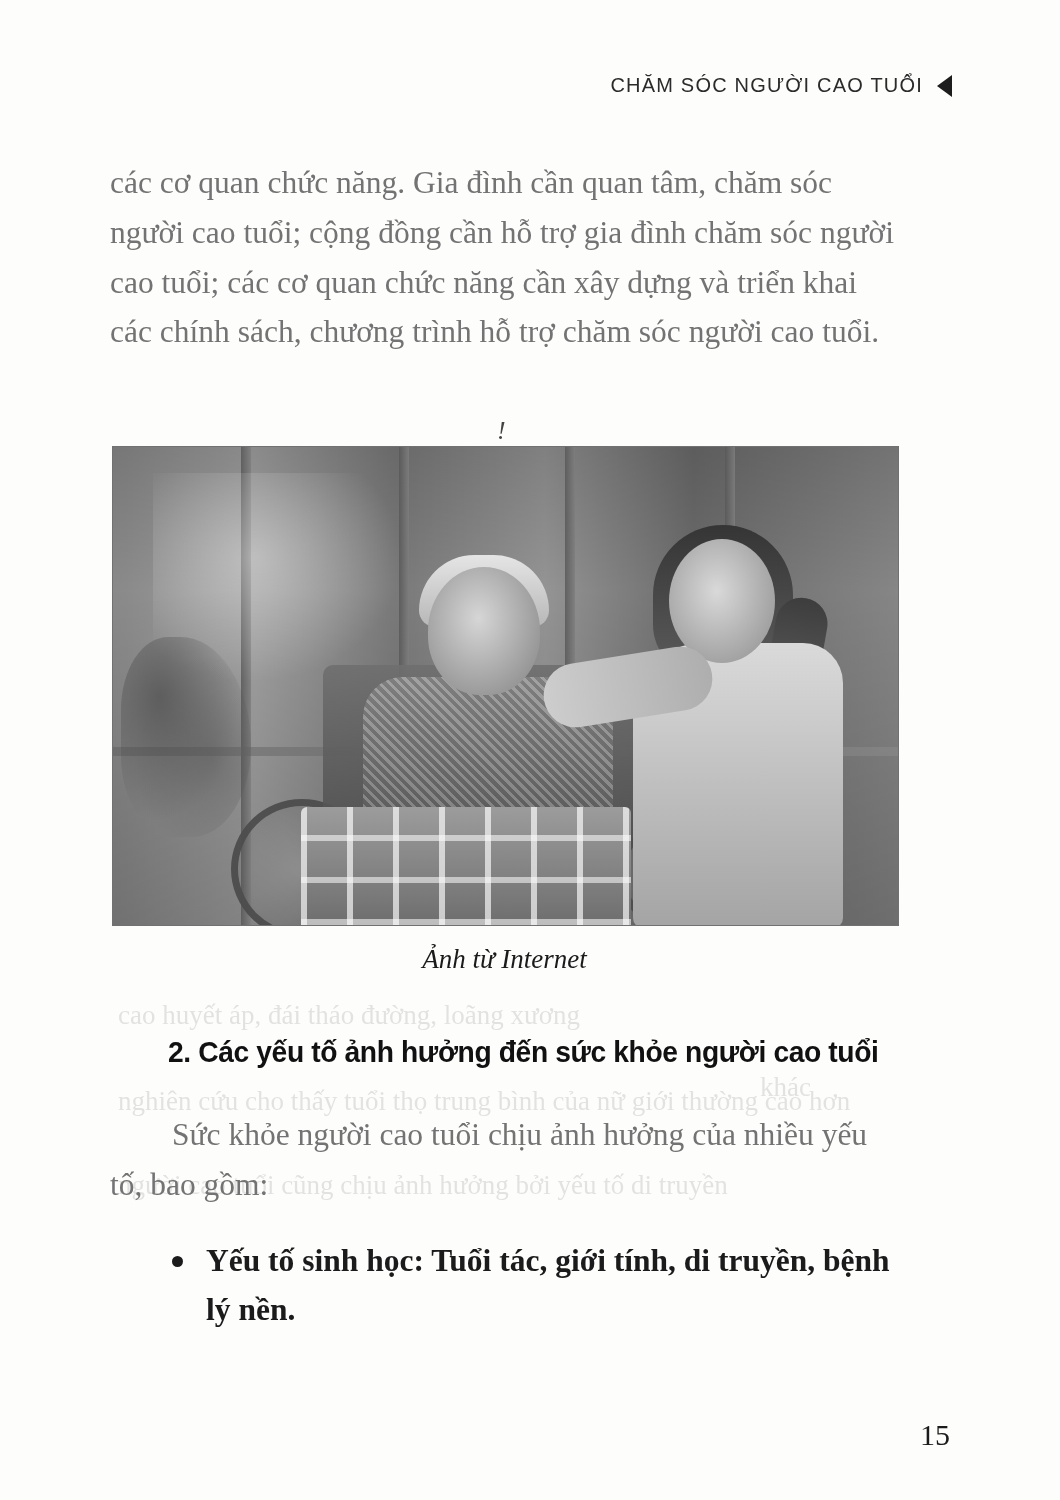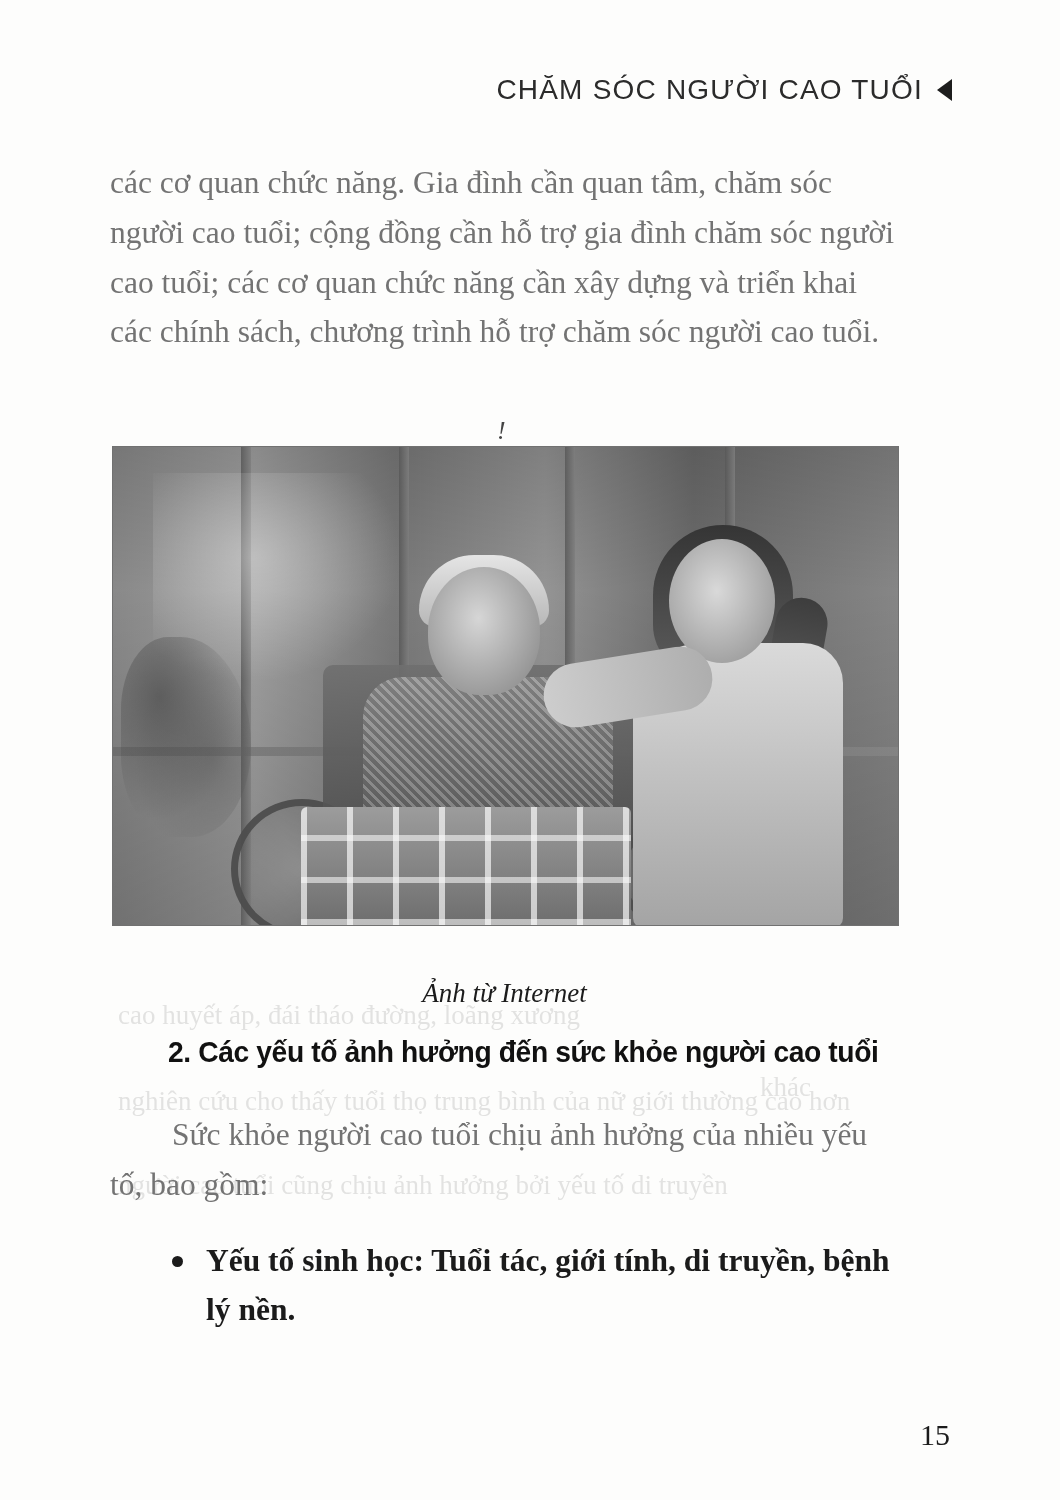--- a/index.html
+++ b/index.html
@@ -33,7 +33,7 @@
   }
   .header-text {
     font-family: "Liberation Sans", sans-serif;
-    font-size: 28px;
+    font-size: 20px;
     letter-spacing: 1.2px;
     color: #2b2b2b;
     white-space: nowrap;

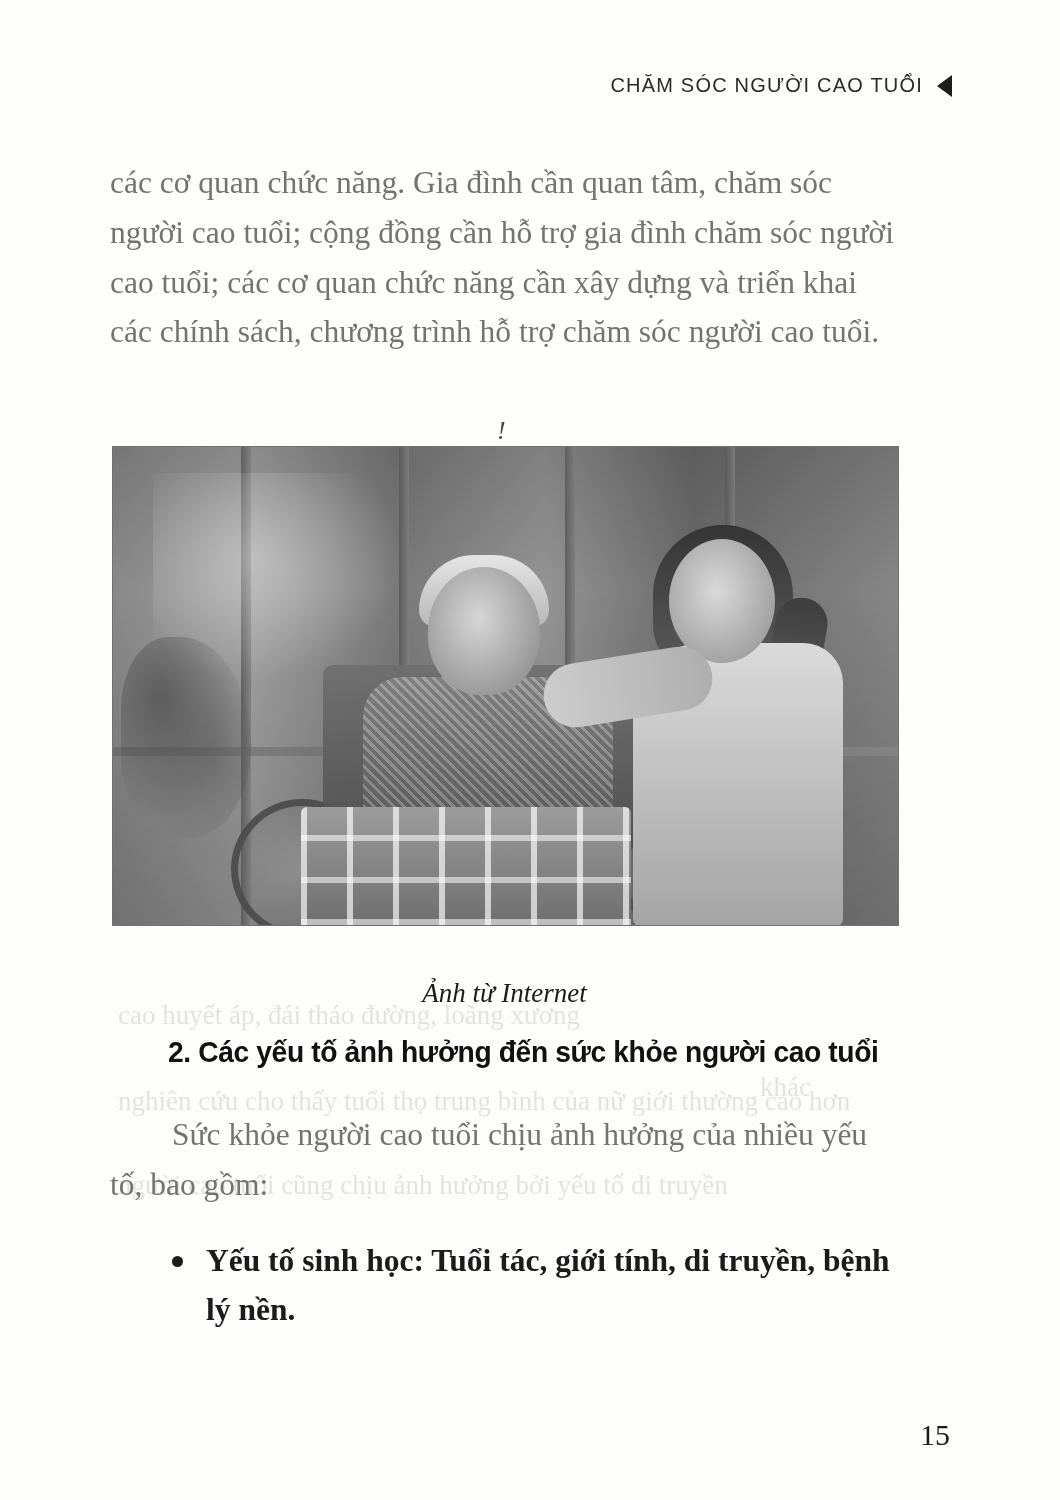--- a/index.html
+++ b/index.html
@@ -227,7 +227,7 @@
   .head-b, .torso-b, .arm-b { z-index: 1; }
 
   .caption {
-    margin-top: 52px;
+    margin-top: 18px;
     text-align: center;
     font-size: 27px;
     font-style: italic;

